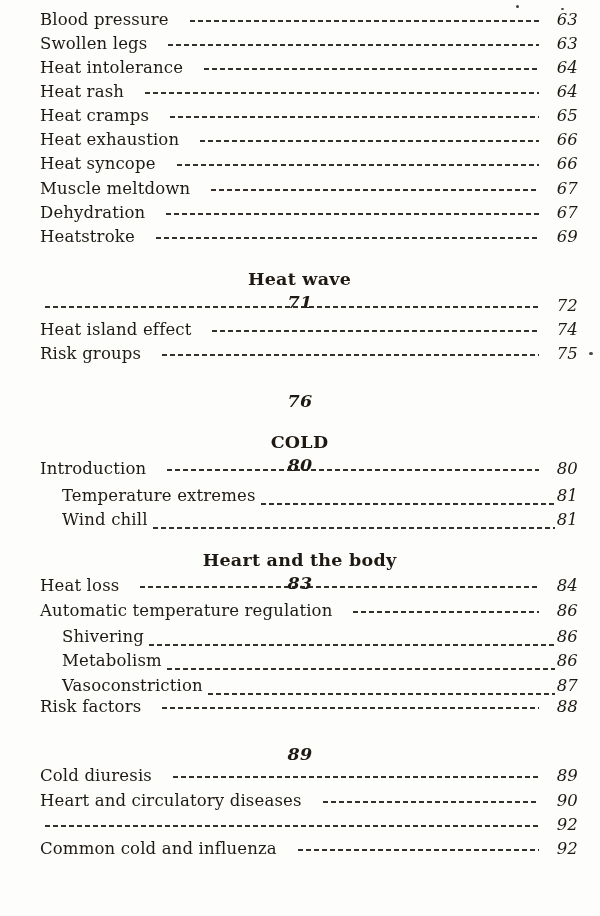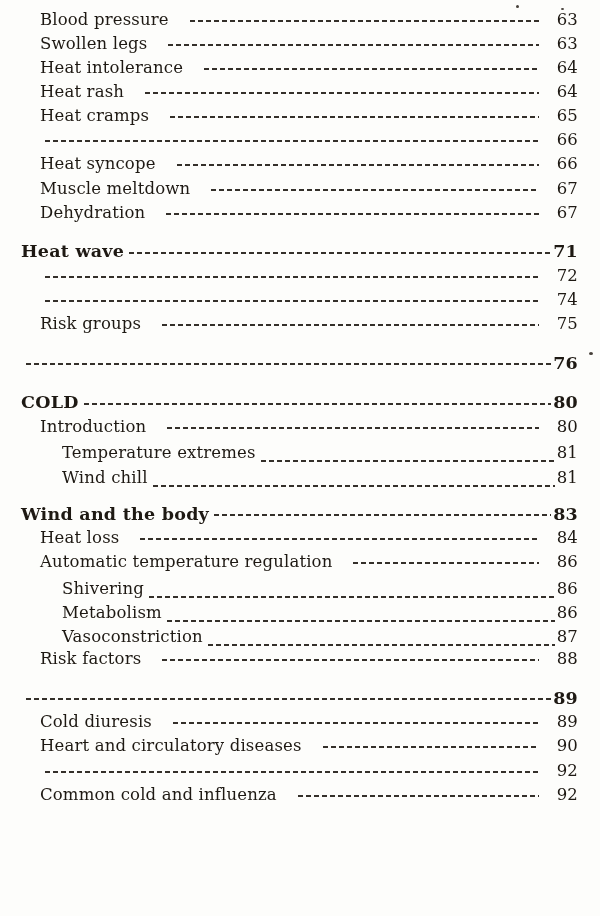--- a/index.html
+++ b/index.html
@@ -47,6 +47,7 @@
   }
   .toc-page {
     margin-left: 1px;
+    font-style: italic;
   }
   .speck {
     position: absolute;

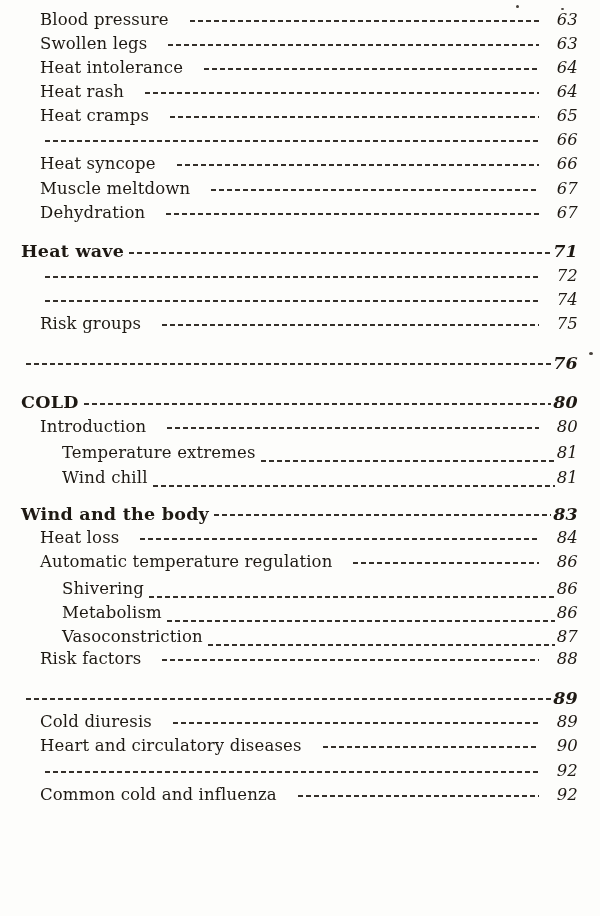--- a/index.html
+++ b/index.html
@@ -93,6 +93,7 @@
   </div>
 
   <div class="toc-row level-1">
+    <span class="toc-label">Heat exhaustion</span>
     <span class="leader"></span>
     <span class="toc-page">66</span>
   </div>

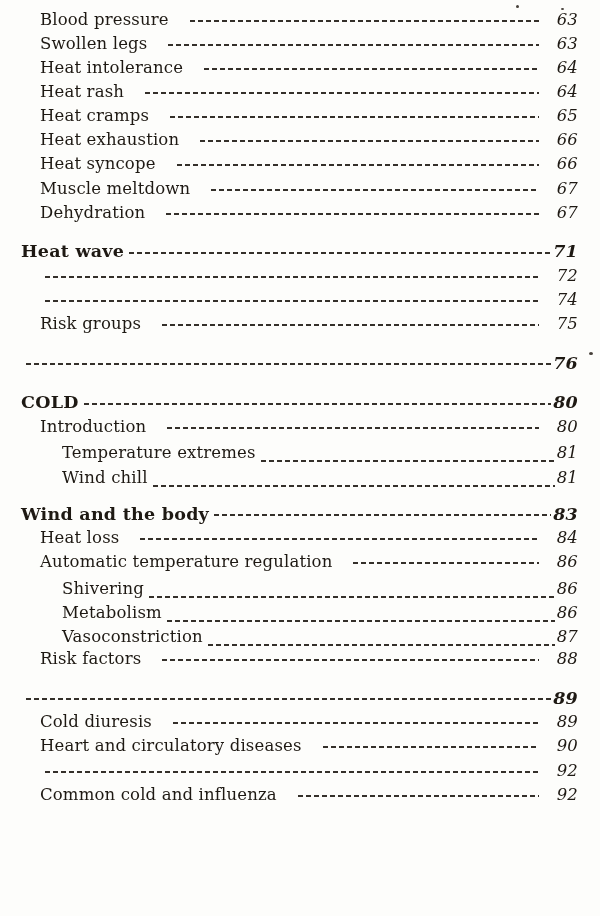--- a/index.html
+++ b/index.html
@@ -116,6 +116,11 @@
     <span class="toc-page">67</span>
   </div>
 
+  <div class="toc-row level-1">
+    <span class="toc-label">Heatstroke</span>
+    <span class="leader"></span>
+    <span class="toc-page">69</span>
+  </div>
 
 
   <div class="toc-row level-0 bold gap">

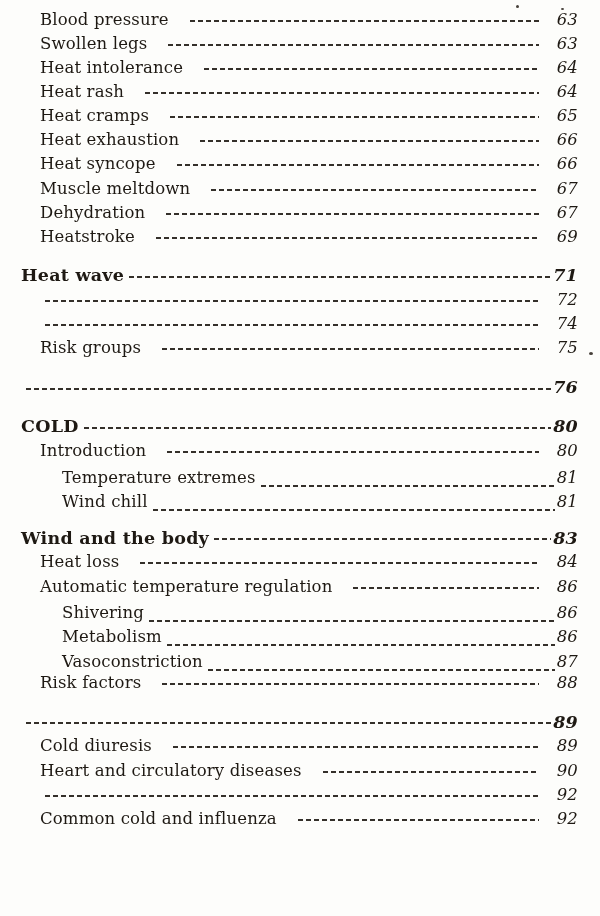--- a/index.html
+++ b/index.html
@@ -33,7 +33,7 @@
     font-size: 17.5px;
     letter-spacing: 0.25px;
   }
-  .toc-row.gap { margin-top: 15px; }
+  .toc-row.gap { margin-top: 21px; flex-direction: column; }
   .leader {
     flex: 1;
     height: 2px;

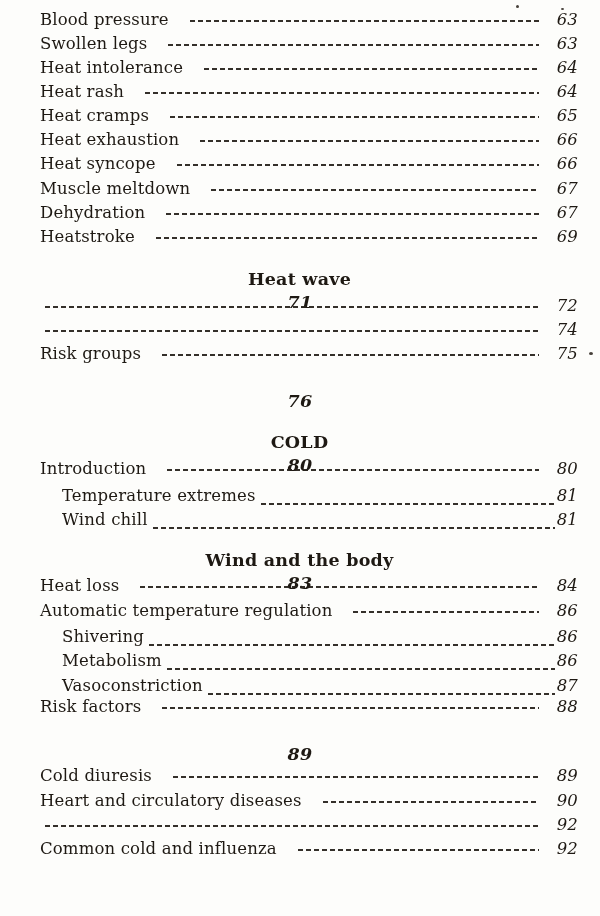--- a/index.html
+++ b/index.html
@@ -136,6 +136,7 @@
 
 
   <div class="toc-row level-1">
+    <span class="toc-label">Heat island effect</span>
     <span class="leader"></span>
     <span class="toc-page">74</span>
   </div>

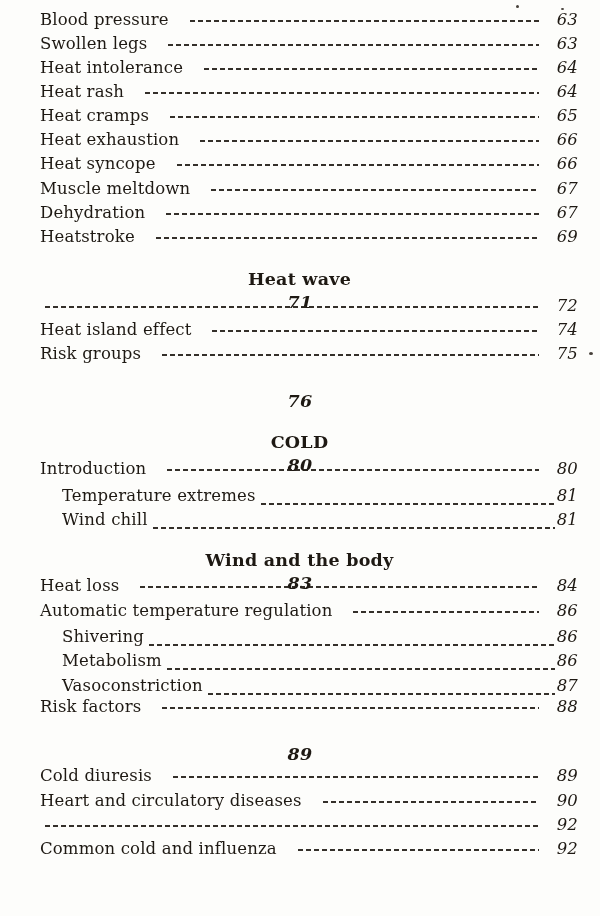--- a/index.html
+++ b/index.html
@@ -177,7 +177,7 @@
   </div>
 
   <div class="toc-row level-0 bold gap">
-    <span class="toc-label">Wind and the body</span>
+    <span class="toc-label">Heart and the body</span>
     <span class="leader"></span>
     <span class="toc-page">83</span>
   </div>

